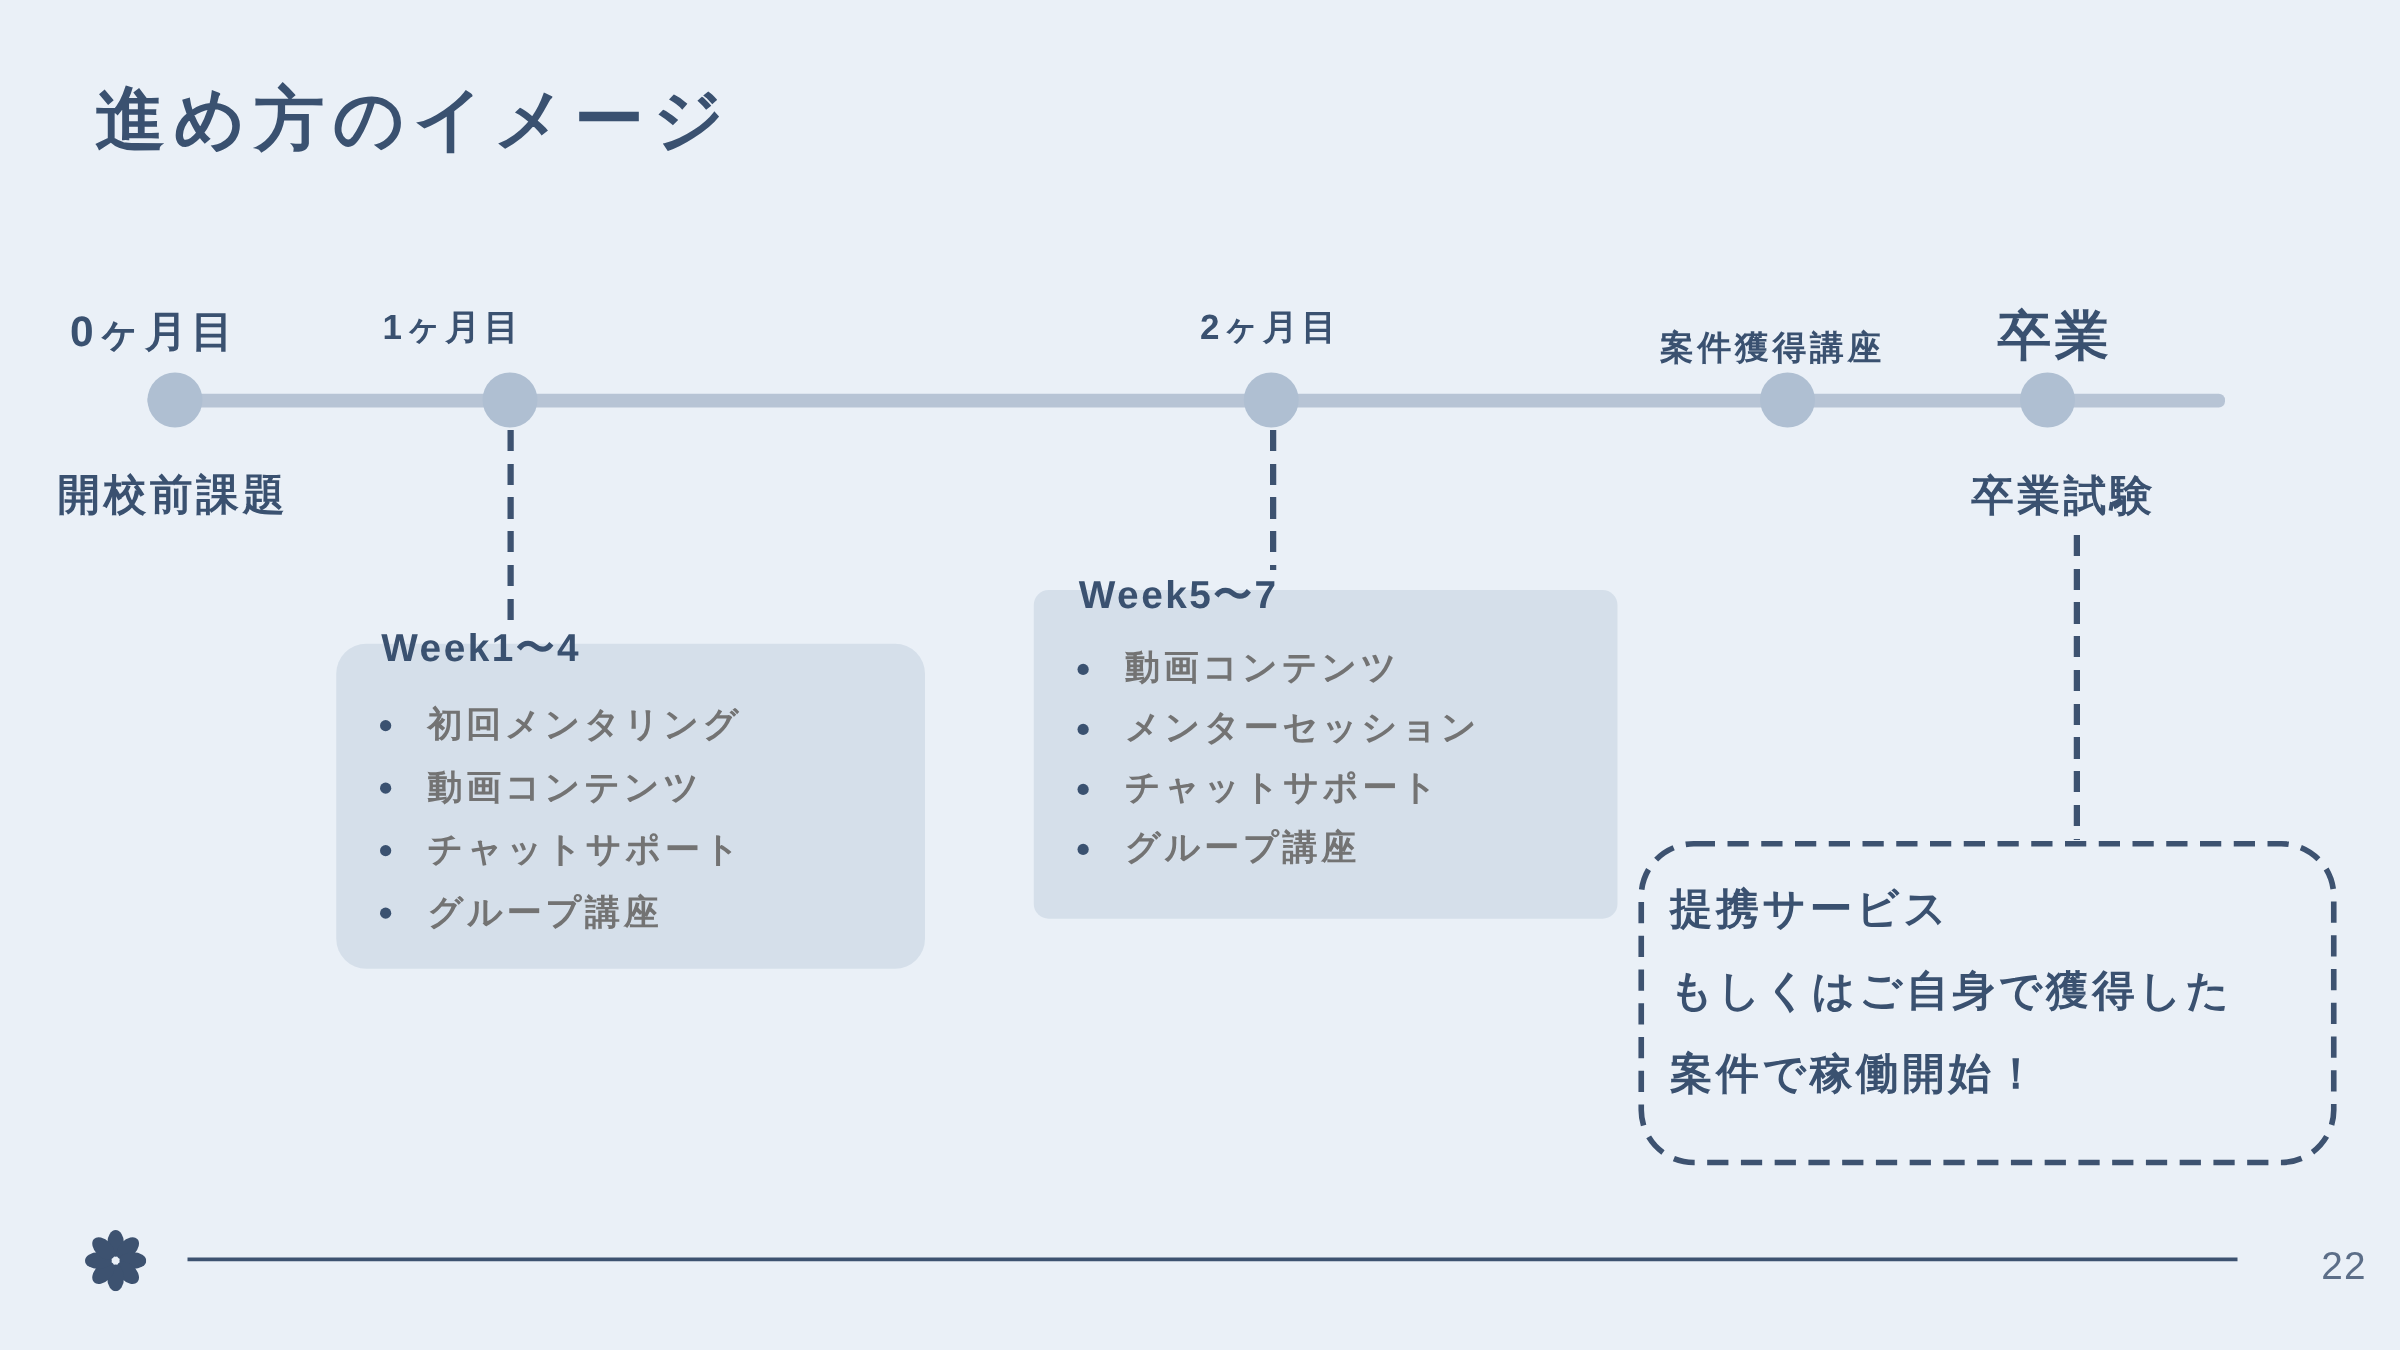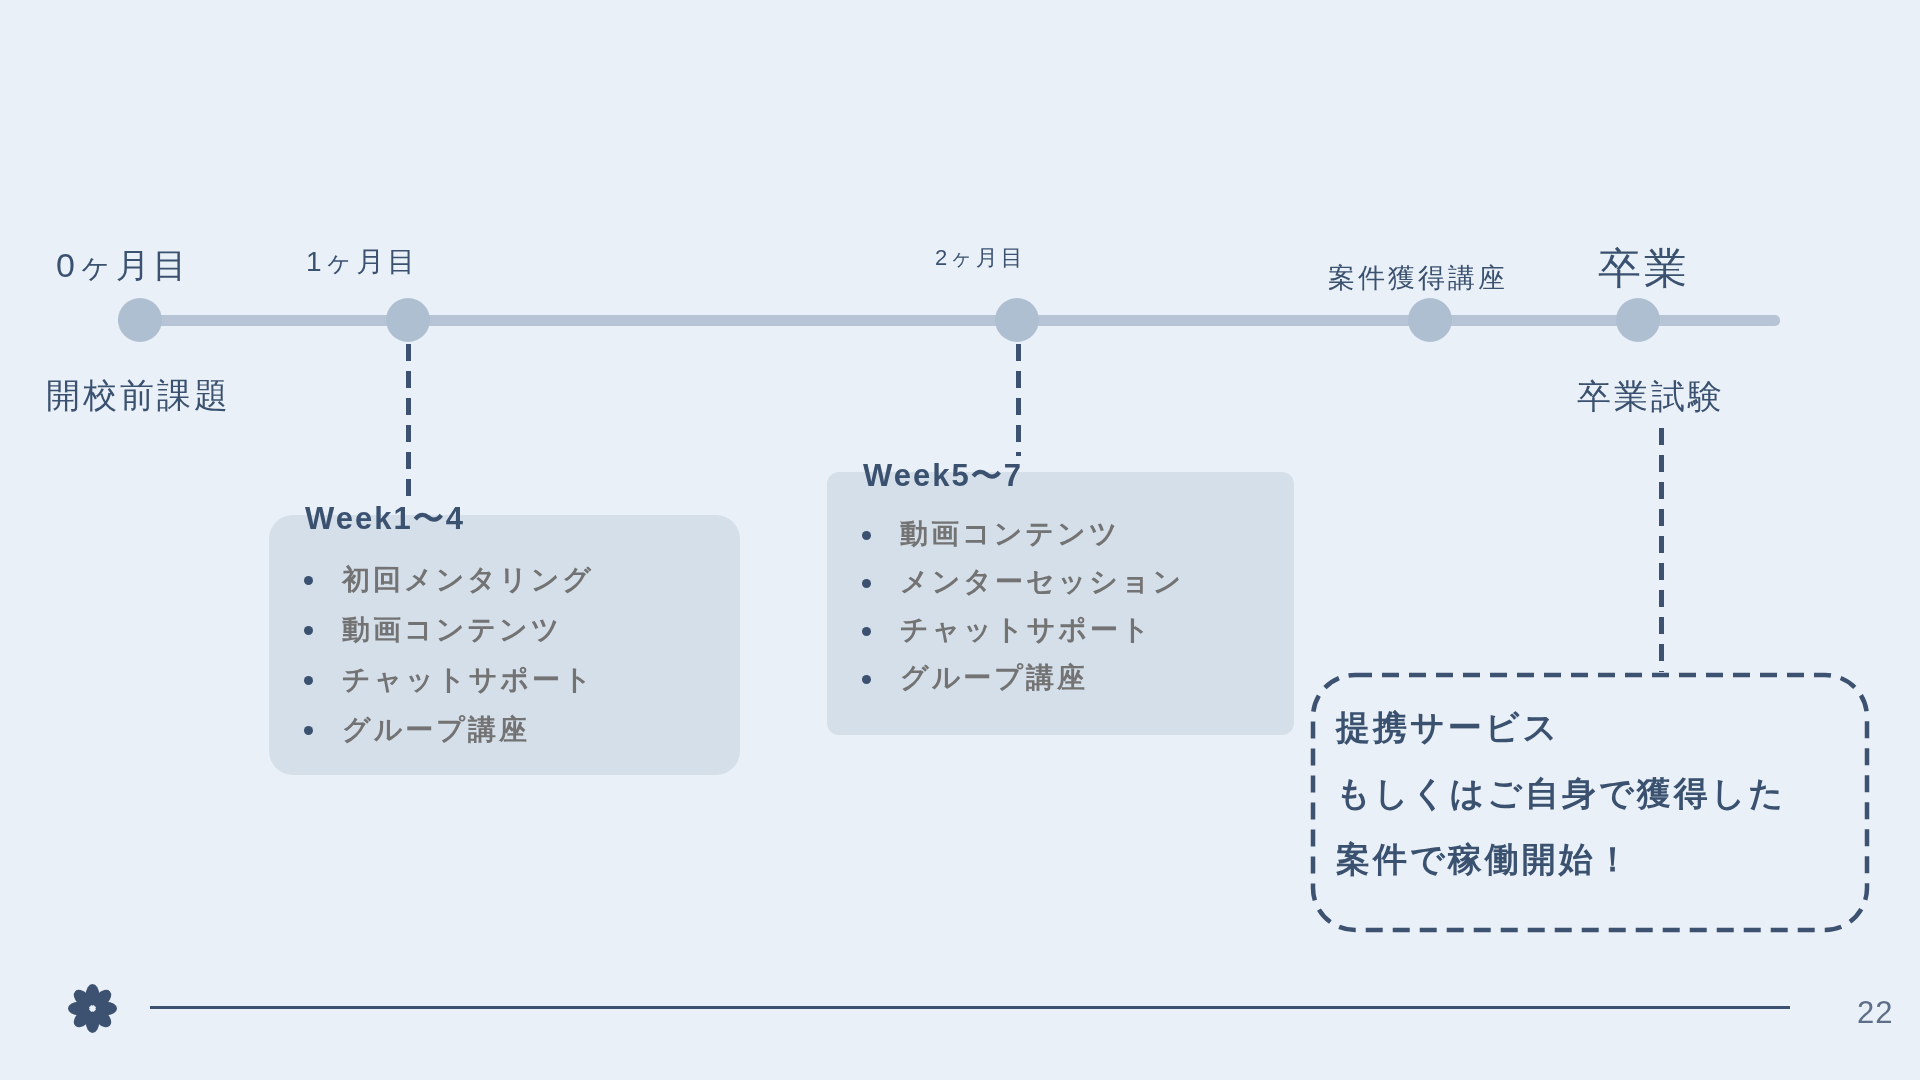--- a/index.html
+++ b/index.html
@@ -90,6 +90,7 @@
 
 <div class="slide">
 
+  <div class="title">進め方のイメージ</div>
 
   <div class="tl-line"></div>
   <div class="tl-dot dot-0"></div>

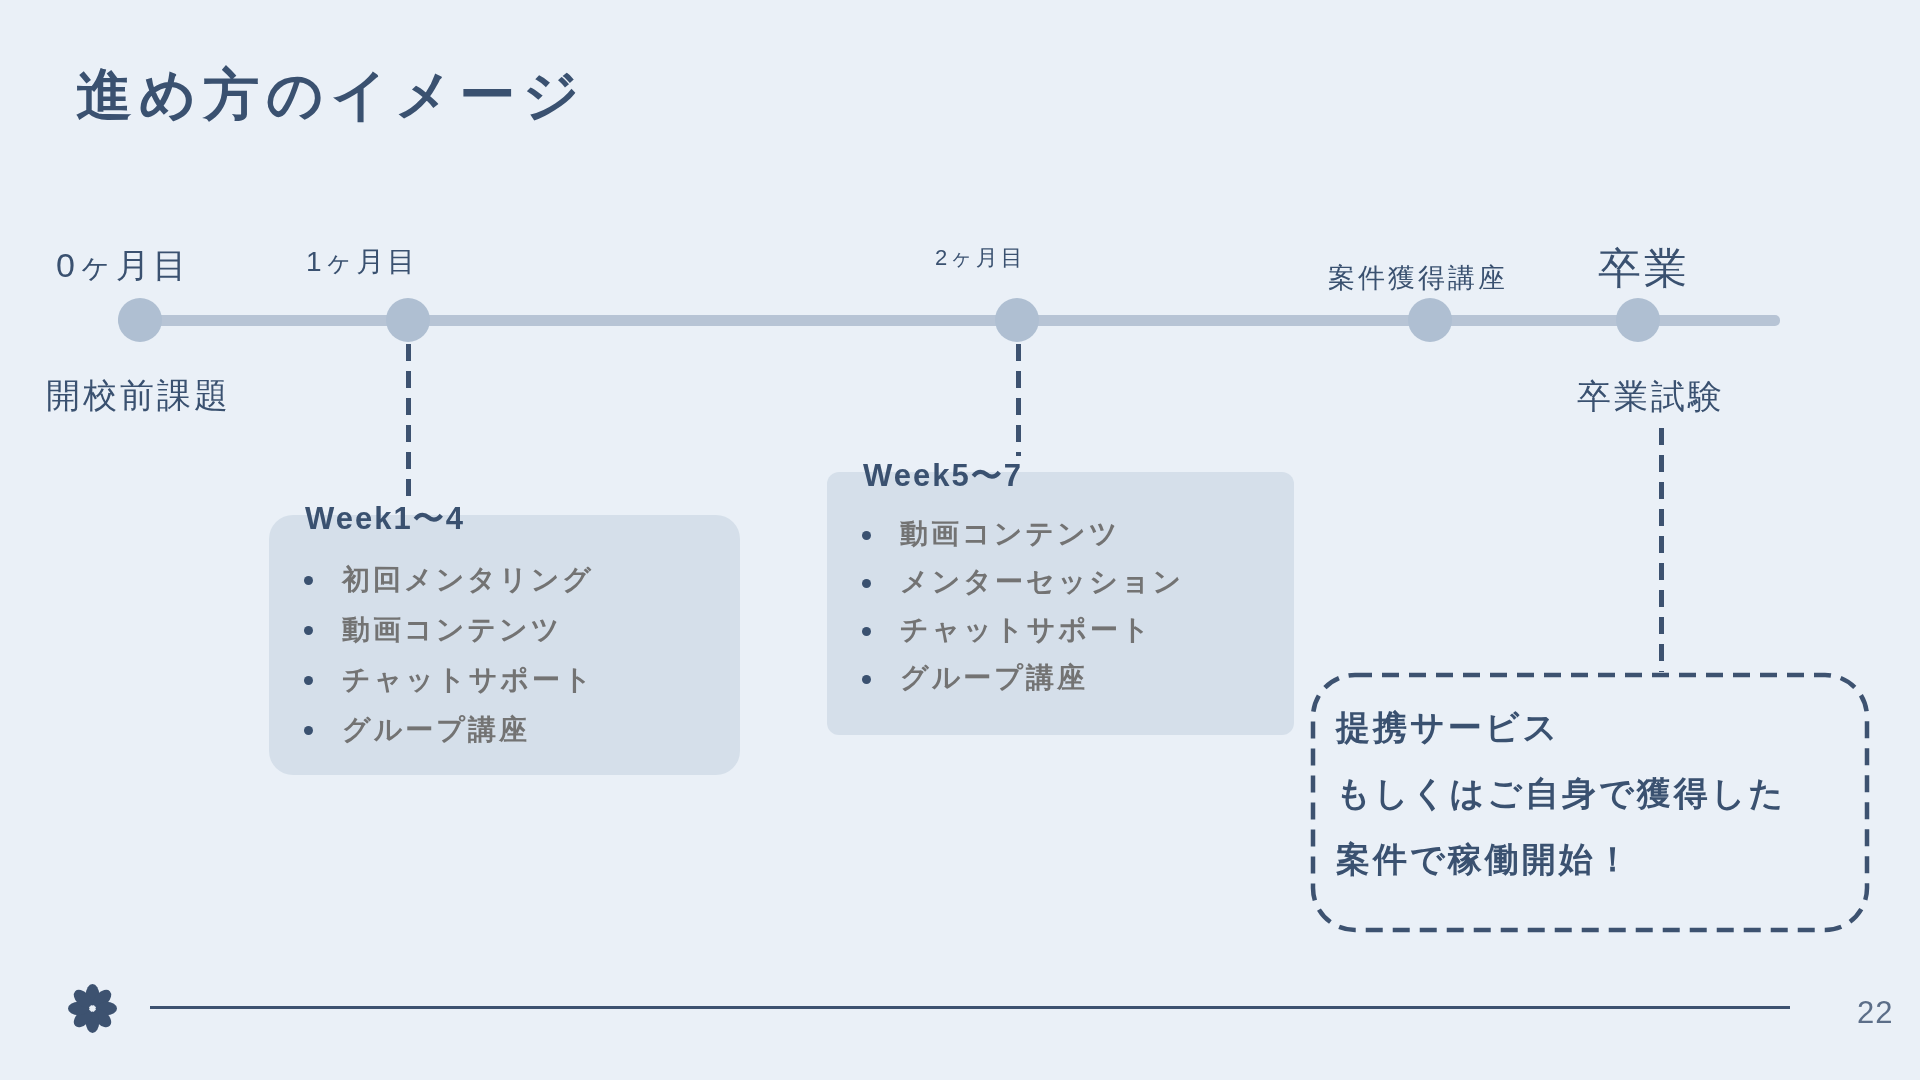--- a/index.html
+++ b/index.html
@@ -26,7 +26,7 @@
   .dot-0{left:118px;} .dot-1{left:386px;} .dot-2{left:995px;}
   .dot-3{left:1408px;} .dot-4{left:1616px;}
   .tl-label{
-    position:absolute; font-weight:normal; letter-spacing:3px; color:#3A5170; white-space:nowrap;text-align:center;
+    position:absolute; font-weight:bold; letter-spacing:3px; color:#3A5170; white-space:nowrap;text-align:center;
   }
   .lab-0{left:56px;  top:243px; font-size:34px;}
   .lab-1{left:306px; top:243px; font-size:28px;}

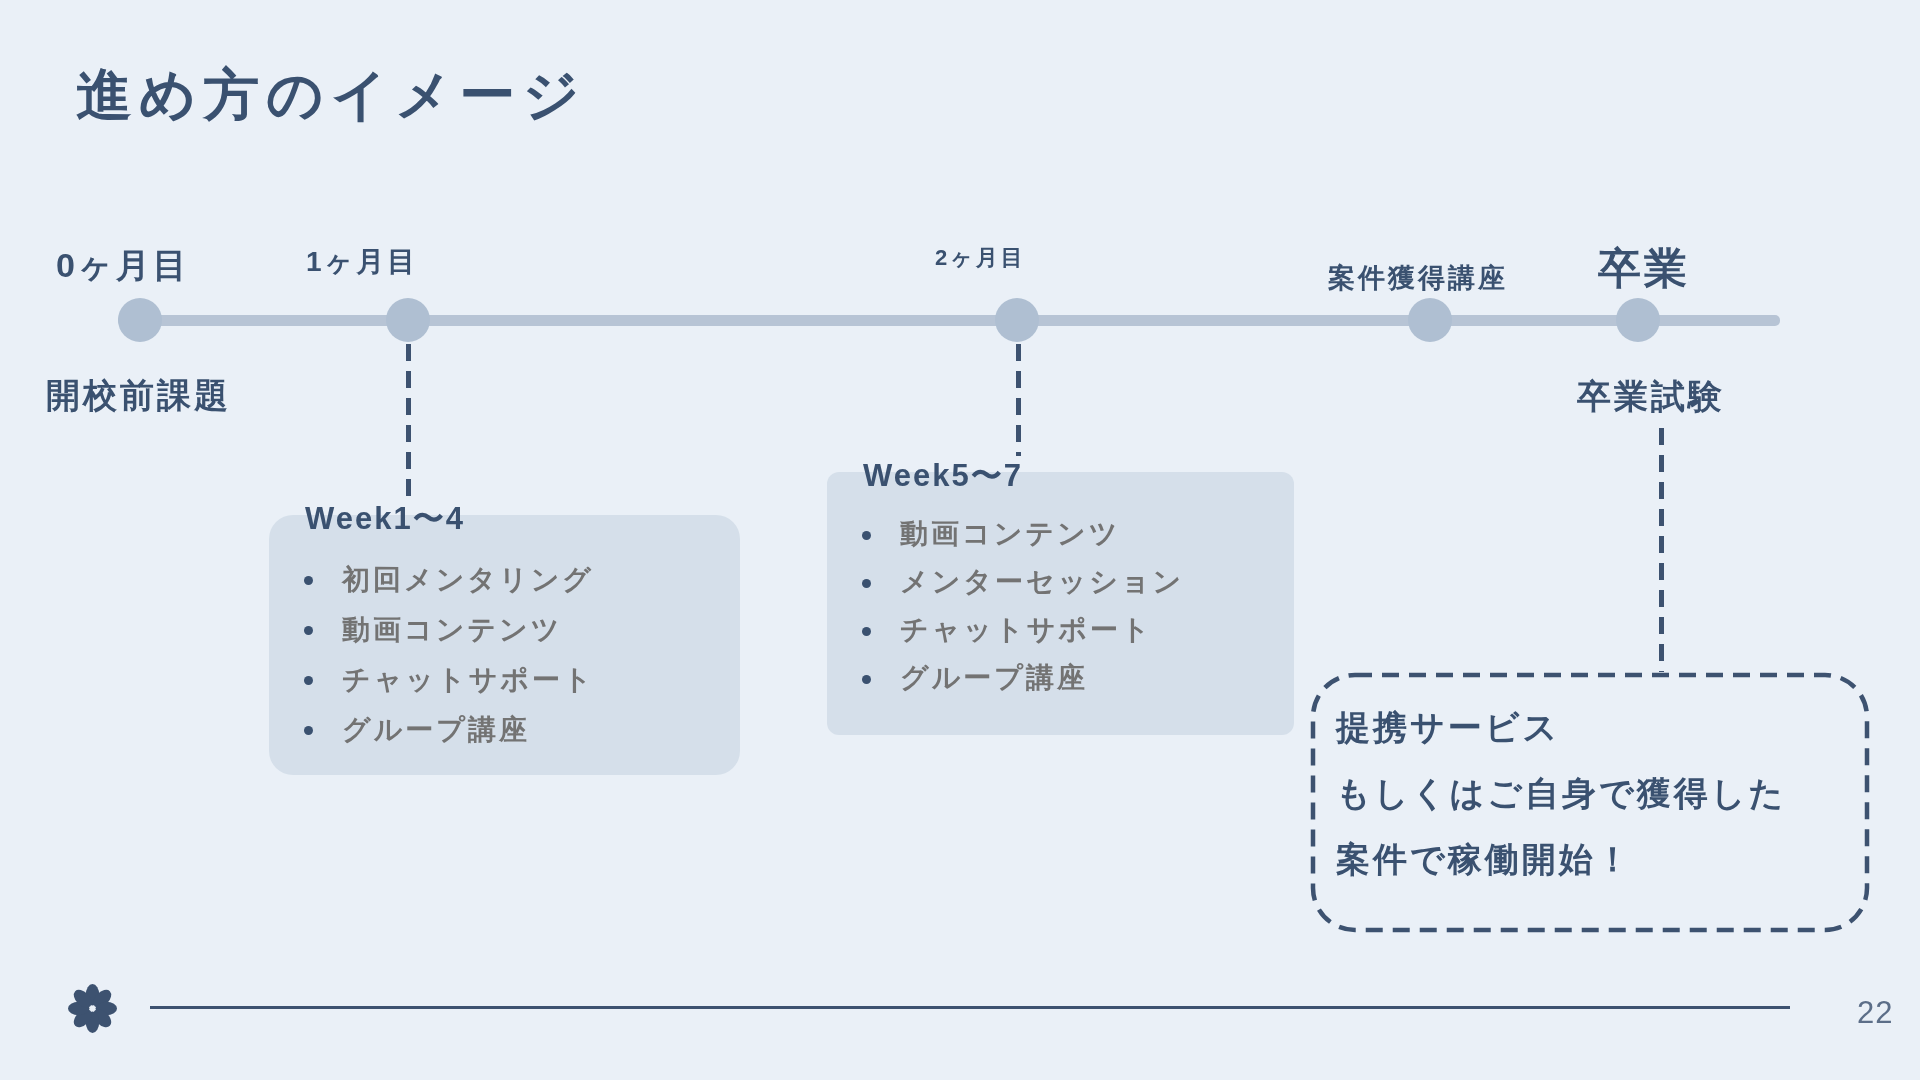--- a/index.html
+++ b/index.html
@@ -30,7 +30,7 @@
   }
   .lab-0{left:56px;  top:243px; font-size:34px;}
   .lab-1{left:306px; top:243px; font-size:28px;}
-  .lab-2{left:935px; top:243px; font-size:22px;}
+  .lab-2{left:960px; top:243px; font-size:28px;}
   .lab-3{left:1328px;top:260px; font-size:27px;}
   .lab-4{left:1598px;top:240px; font-size:43px;}
   .sub-0{left:46px;  top:373px; font-size:34px;}

